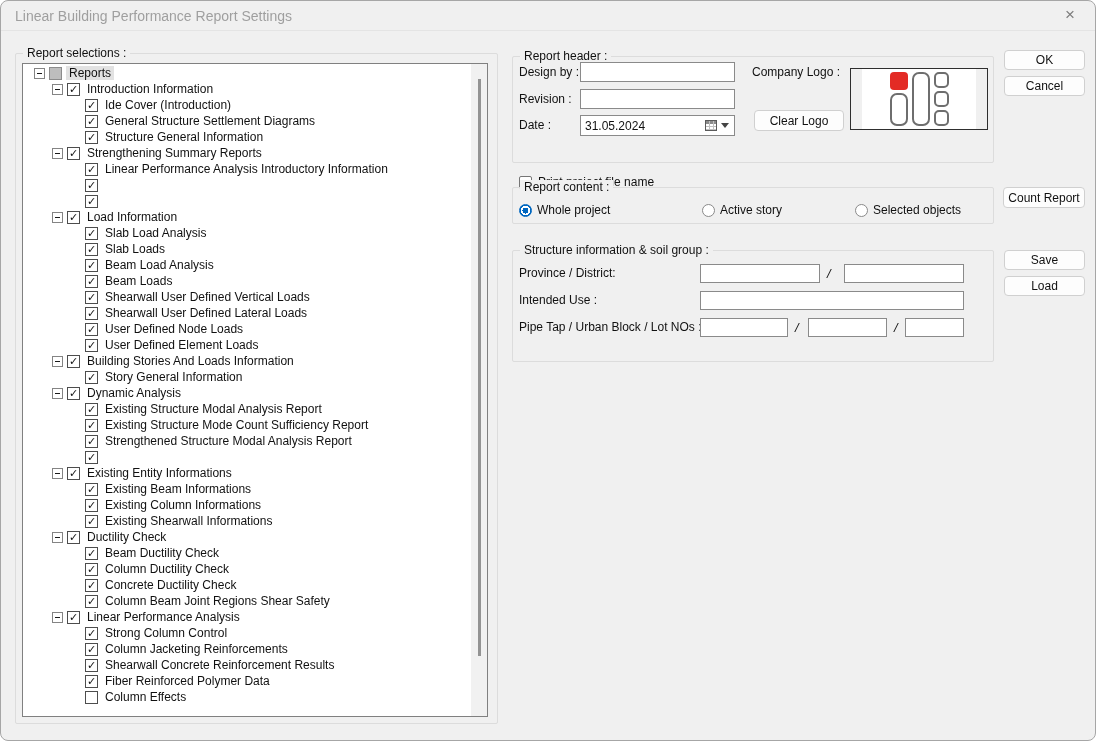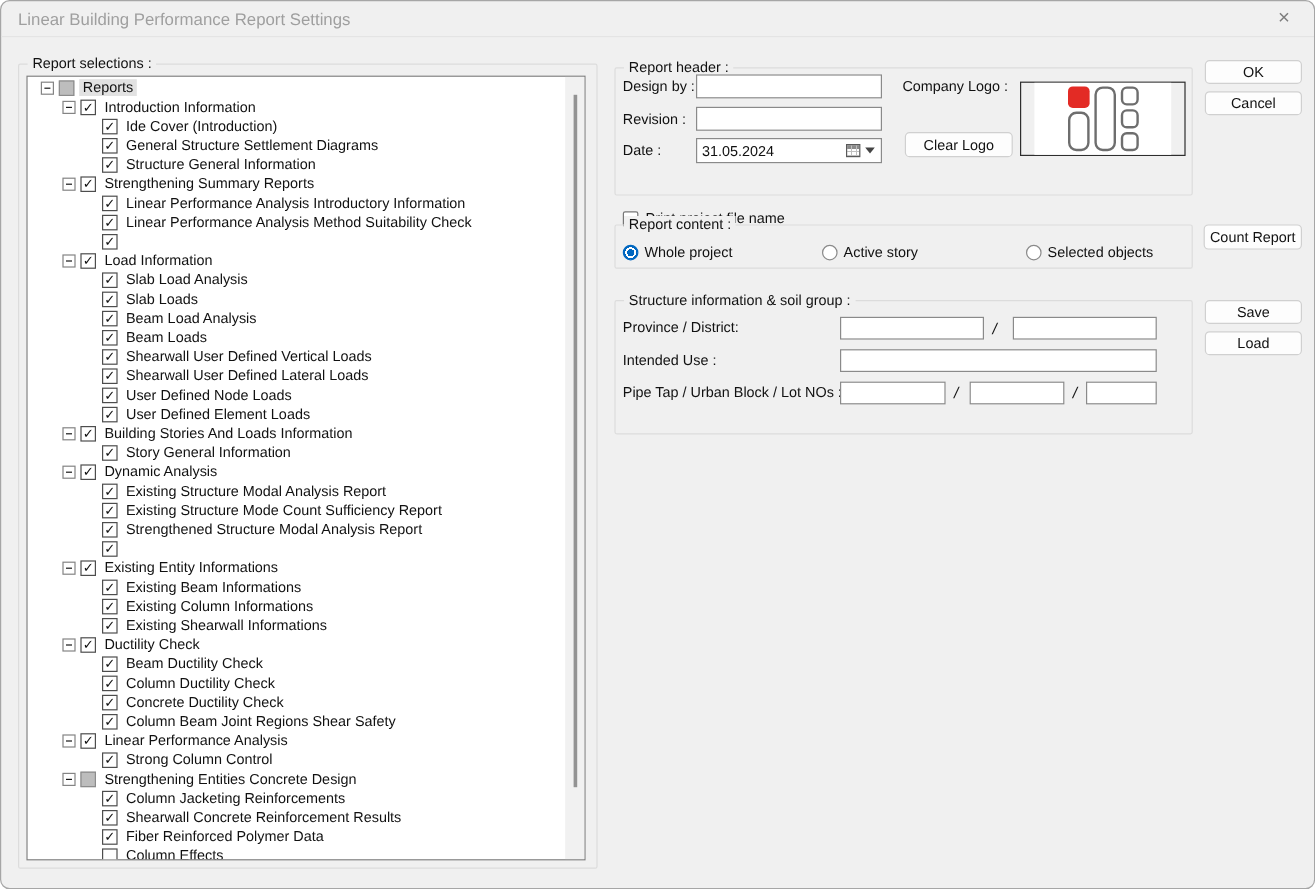--- a/index.html
+++ b/index.html
@@ -145,7 +145,6 @@
         <div class="tree-row" style="padding-left: 47px;">
           <div class="spacer"></div>
           <div class="cb">✓</div>
-          <span class="lbl">Linear Performance Analysis Method Suitability Check</span>
         </div>
         <div class="tree-row" style="padding-left: 47px;">
           <div class="spacer"></div>

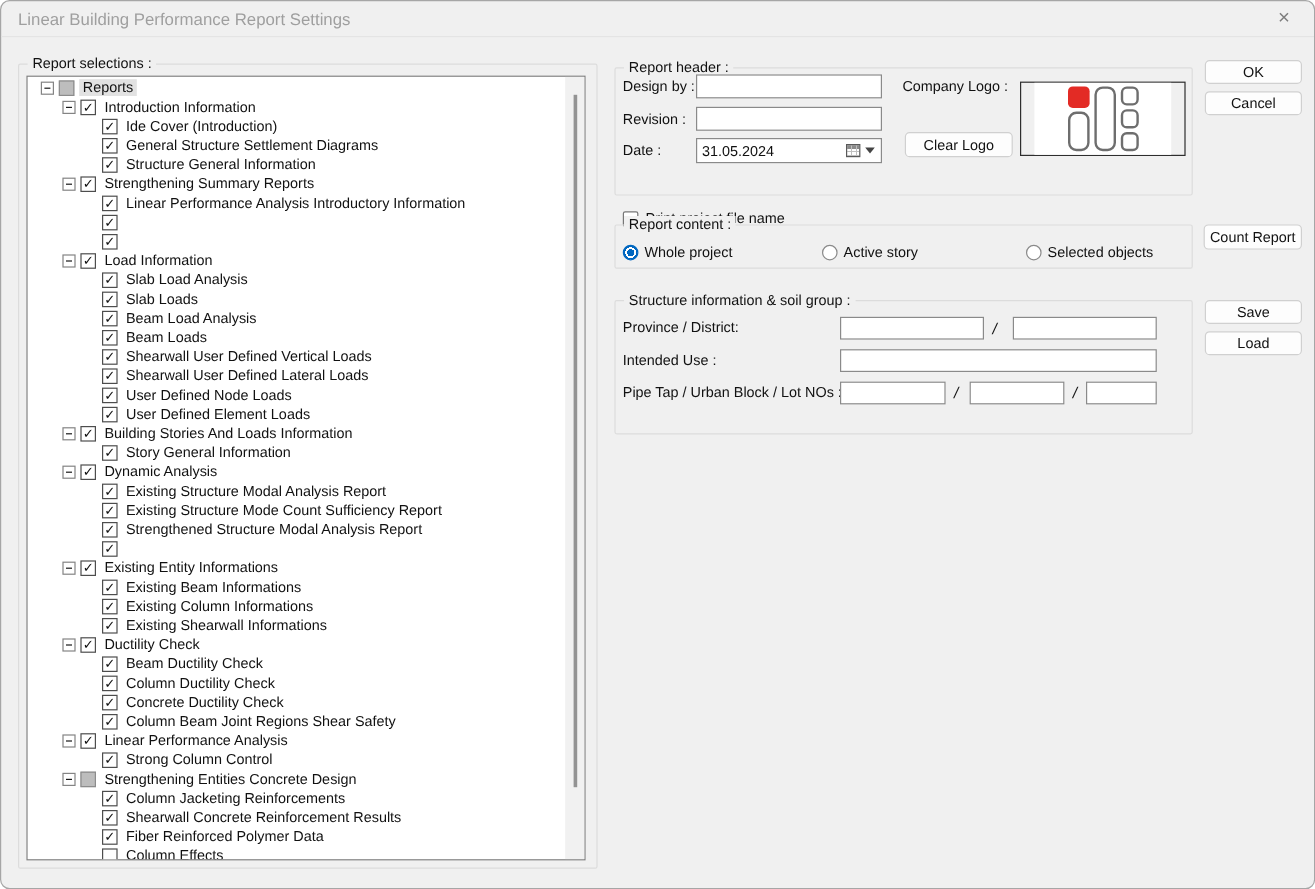--- a/index.html
+++ b/index.html
@@ -76,7 +76,7 @@
   .sq-check { width: 13px; height: 13px; border: 1px solid #767676; border-radius: 2px; background: #fff; }
   
   .radio-opt { position: absolute; top: 15px; display: flex; align-items: center; gap: 5px; font-size: 12px; white-space: nowrap; }
-  .opt0 { left: 6px; } .opt1 { left: 172px; text-align: center; } .opt2 { left: 342px; }
+  .opt0 { left: 6px; } .opt1 { left: 189px; text-align: center; } .opt2 { left: 342px; }
   .radio { width: 13px; height: 13px; border-radius: 50%; border: 1px solid #8a8a8a; background: #fff; flex: 0 0 auto; }
   .radio.on { border-color: #0067c0; background: radial-gradient(circle, #0067c0 0 3px, #fff 3px 4.5px, #0067c0 4.5px); }
   

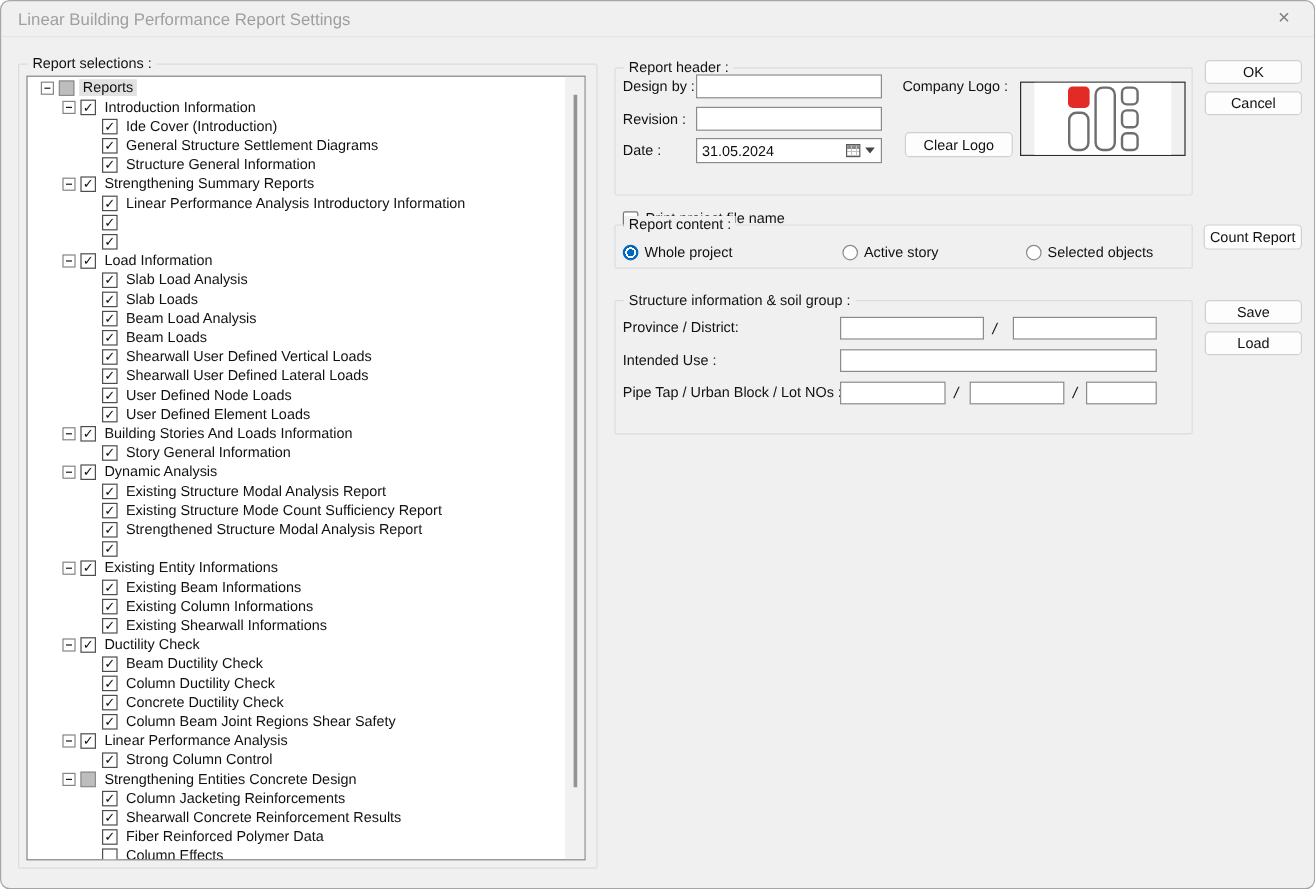--- a/index.html
+++ b/index.html
@@ -283,11 +283,6 @@
           <div class="spacer"></div>
           <div class="cb">✓</div>
           <span class="lbl">Strong Column Control</span>
-        </div>
-        <div class="tree-row" style="padding-left: 29px;">
-          <div class="expander"></div>
-          <div class="cb ind"></div>
-          <span class="lbl">Strengthening Entities Concrete Design</span>
         </div>
         <div class="tree-row" style="padding-left: 47px;">
           <div class="spacer"></div>

